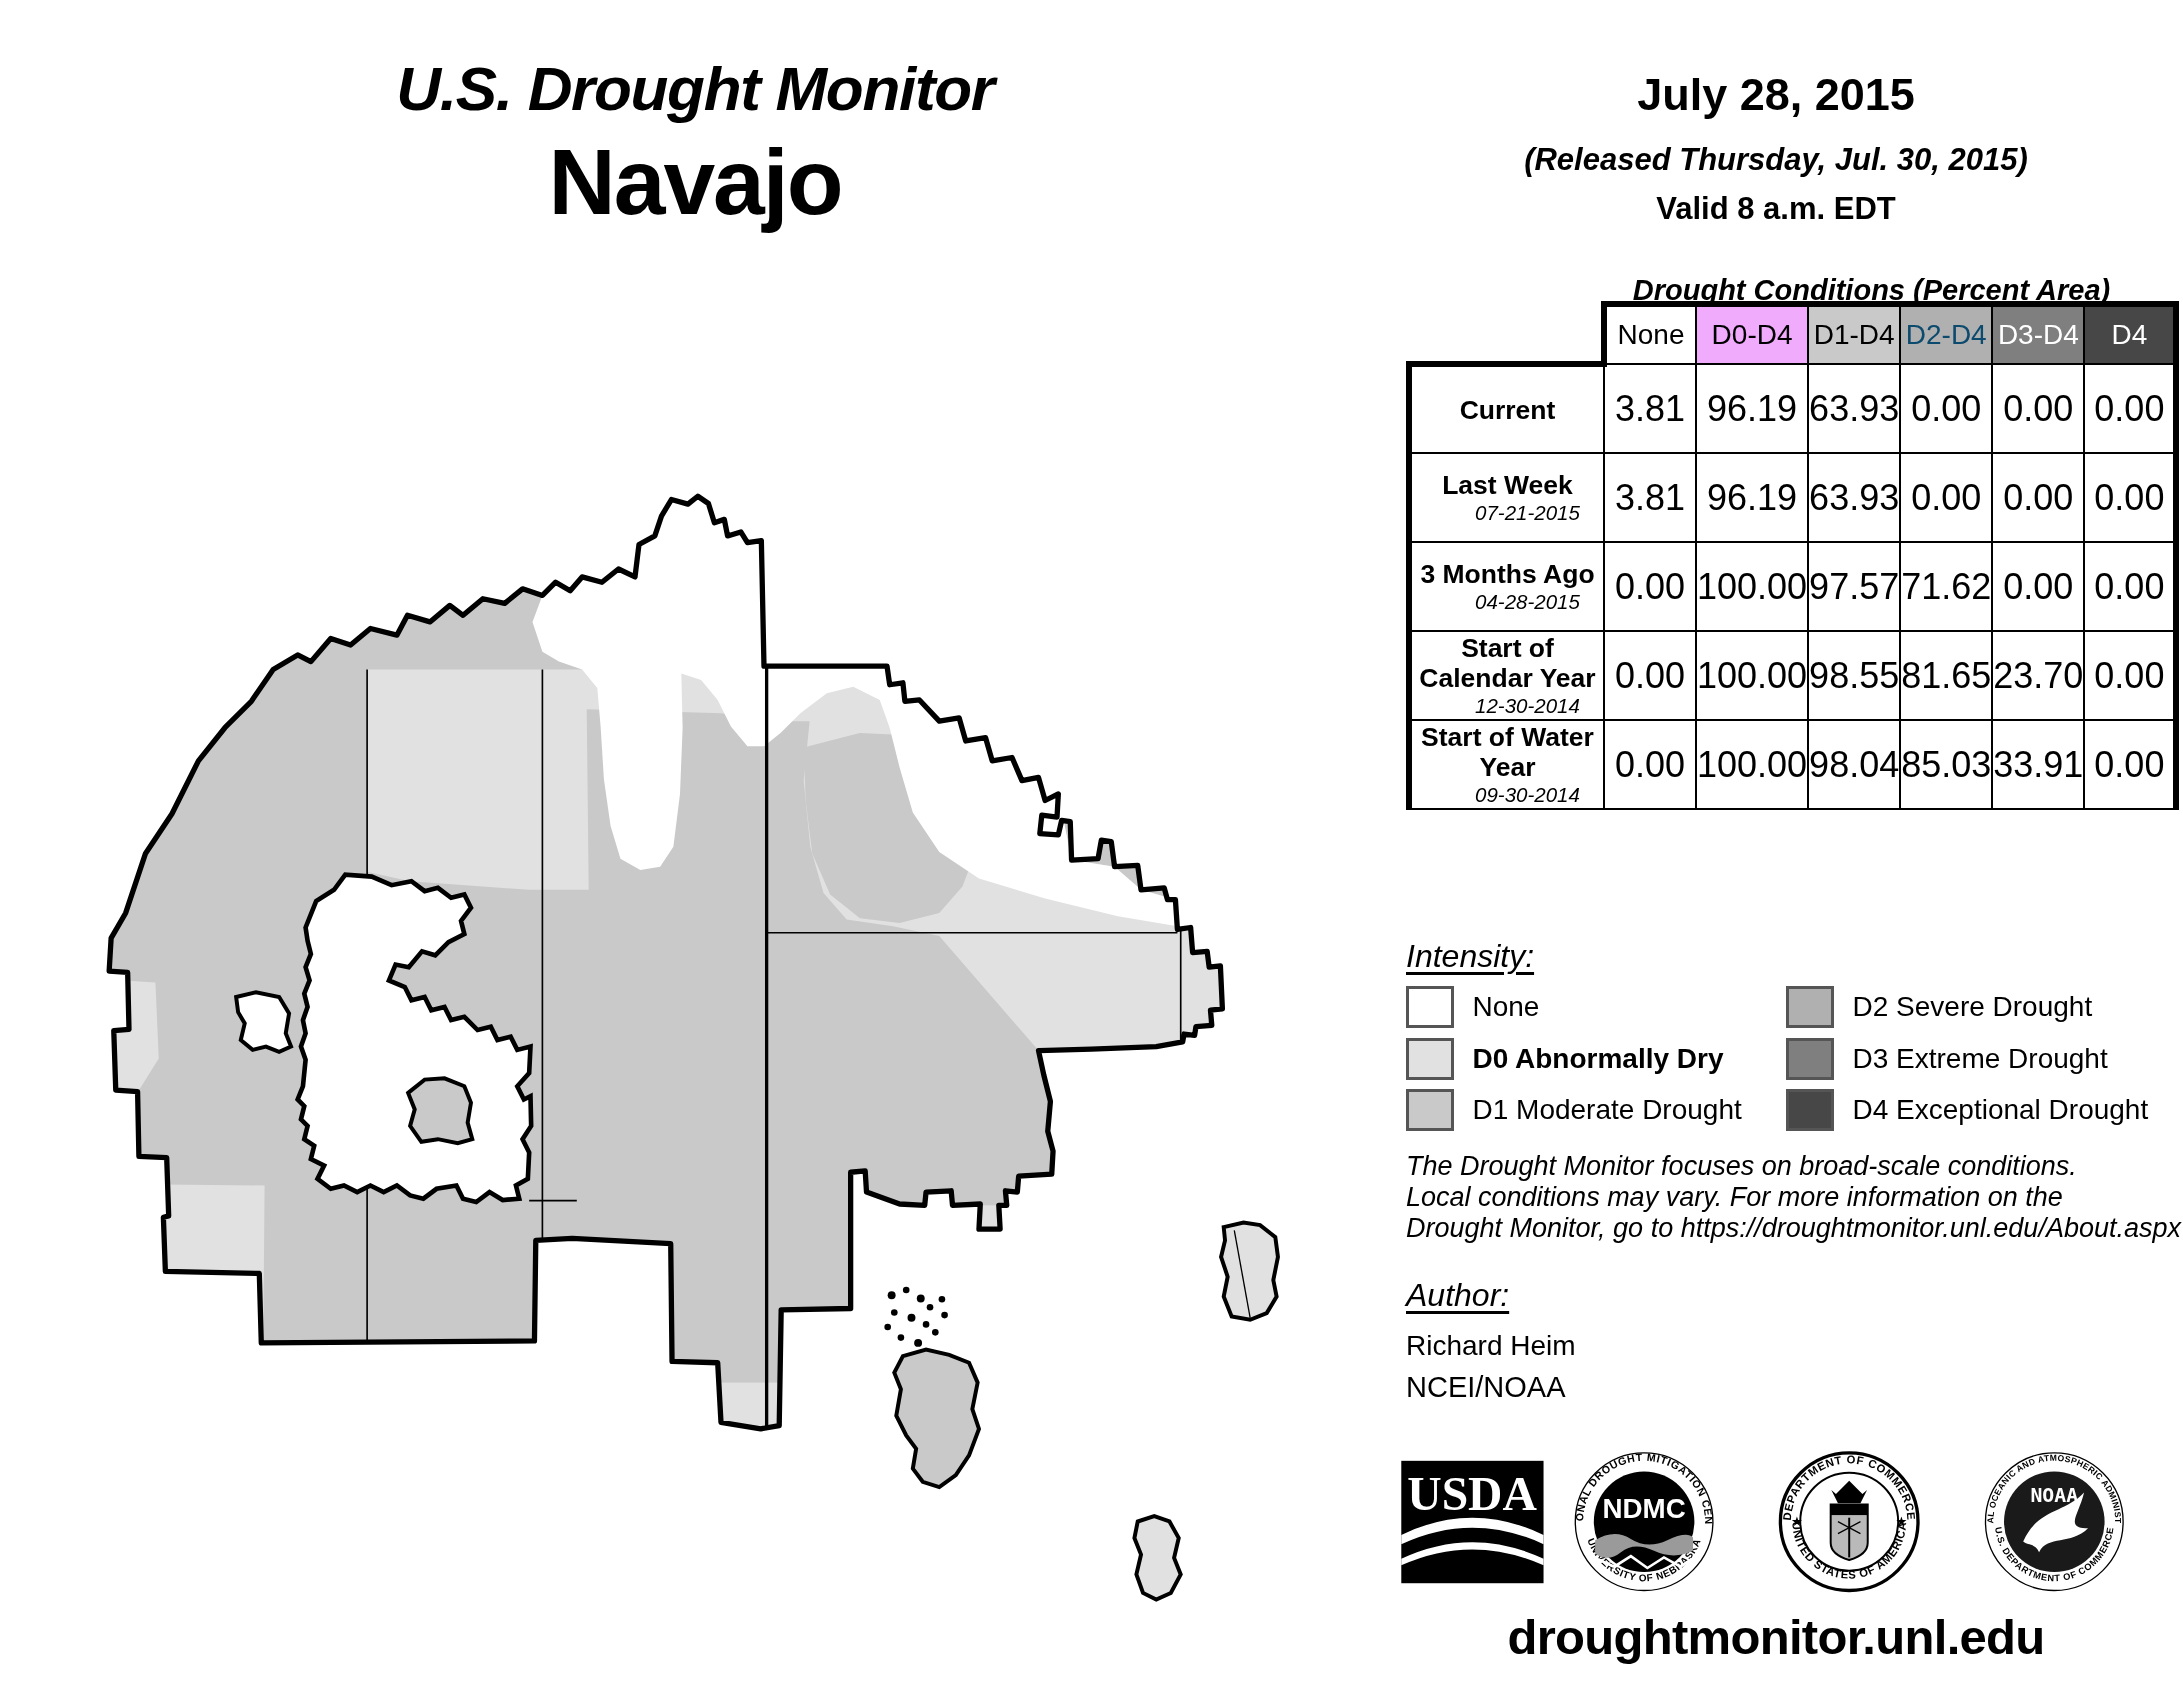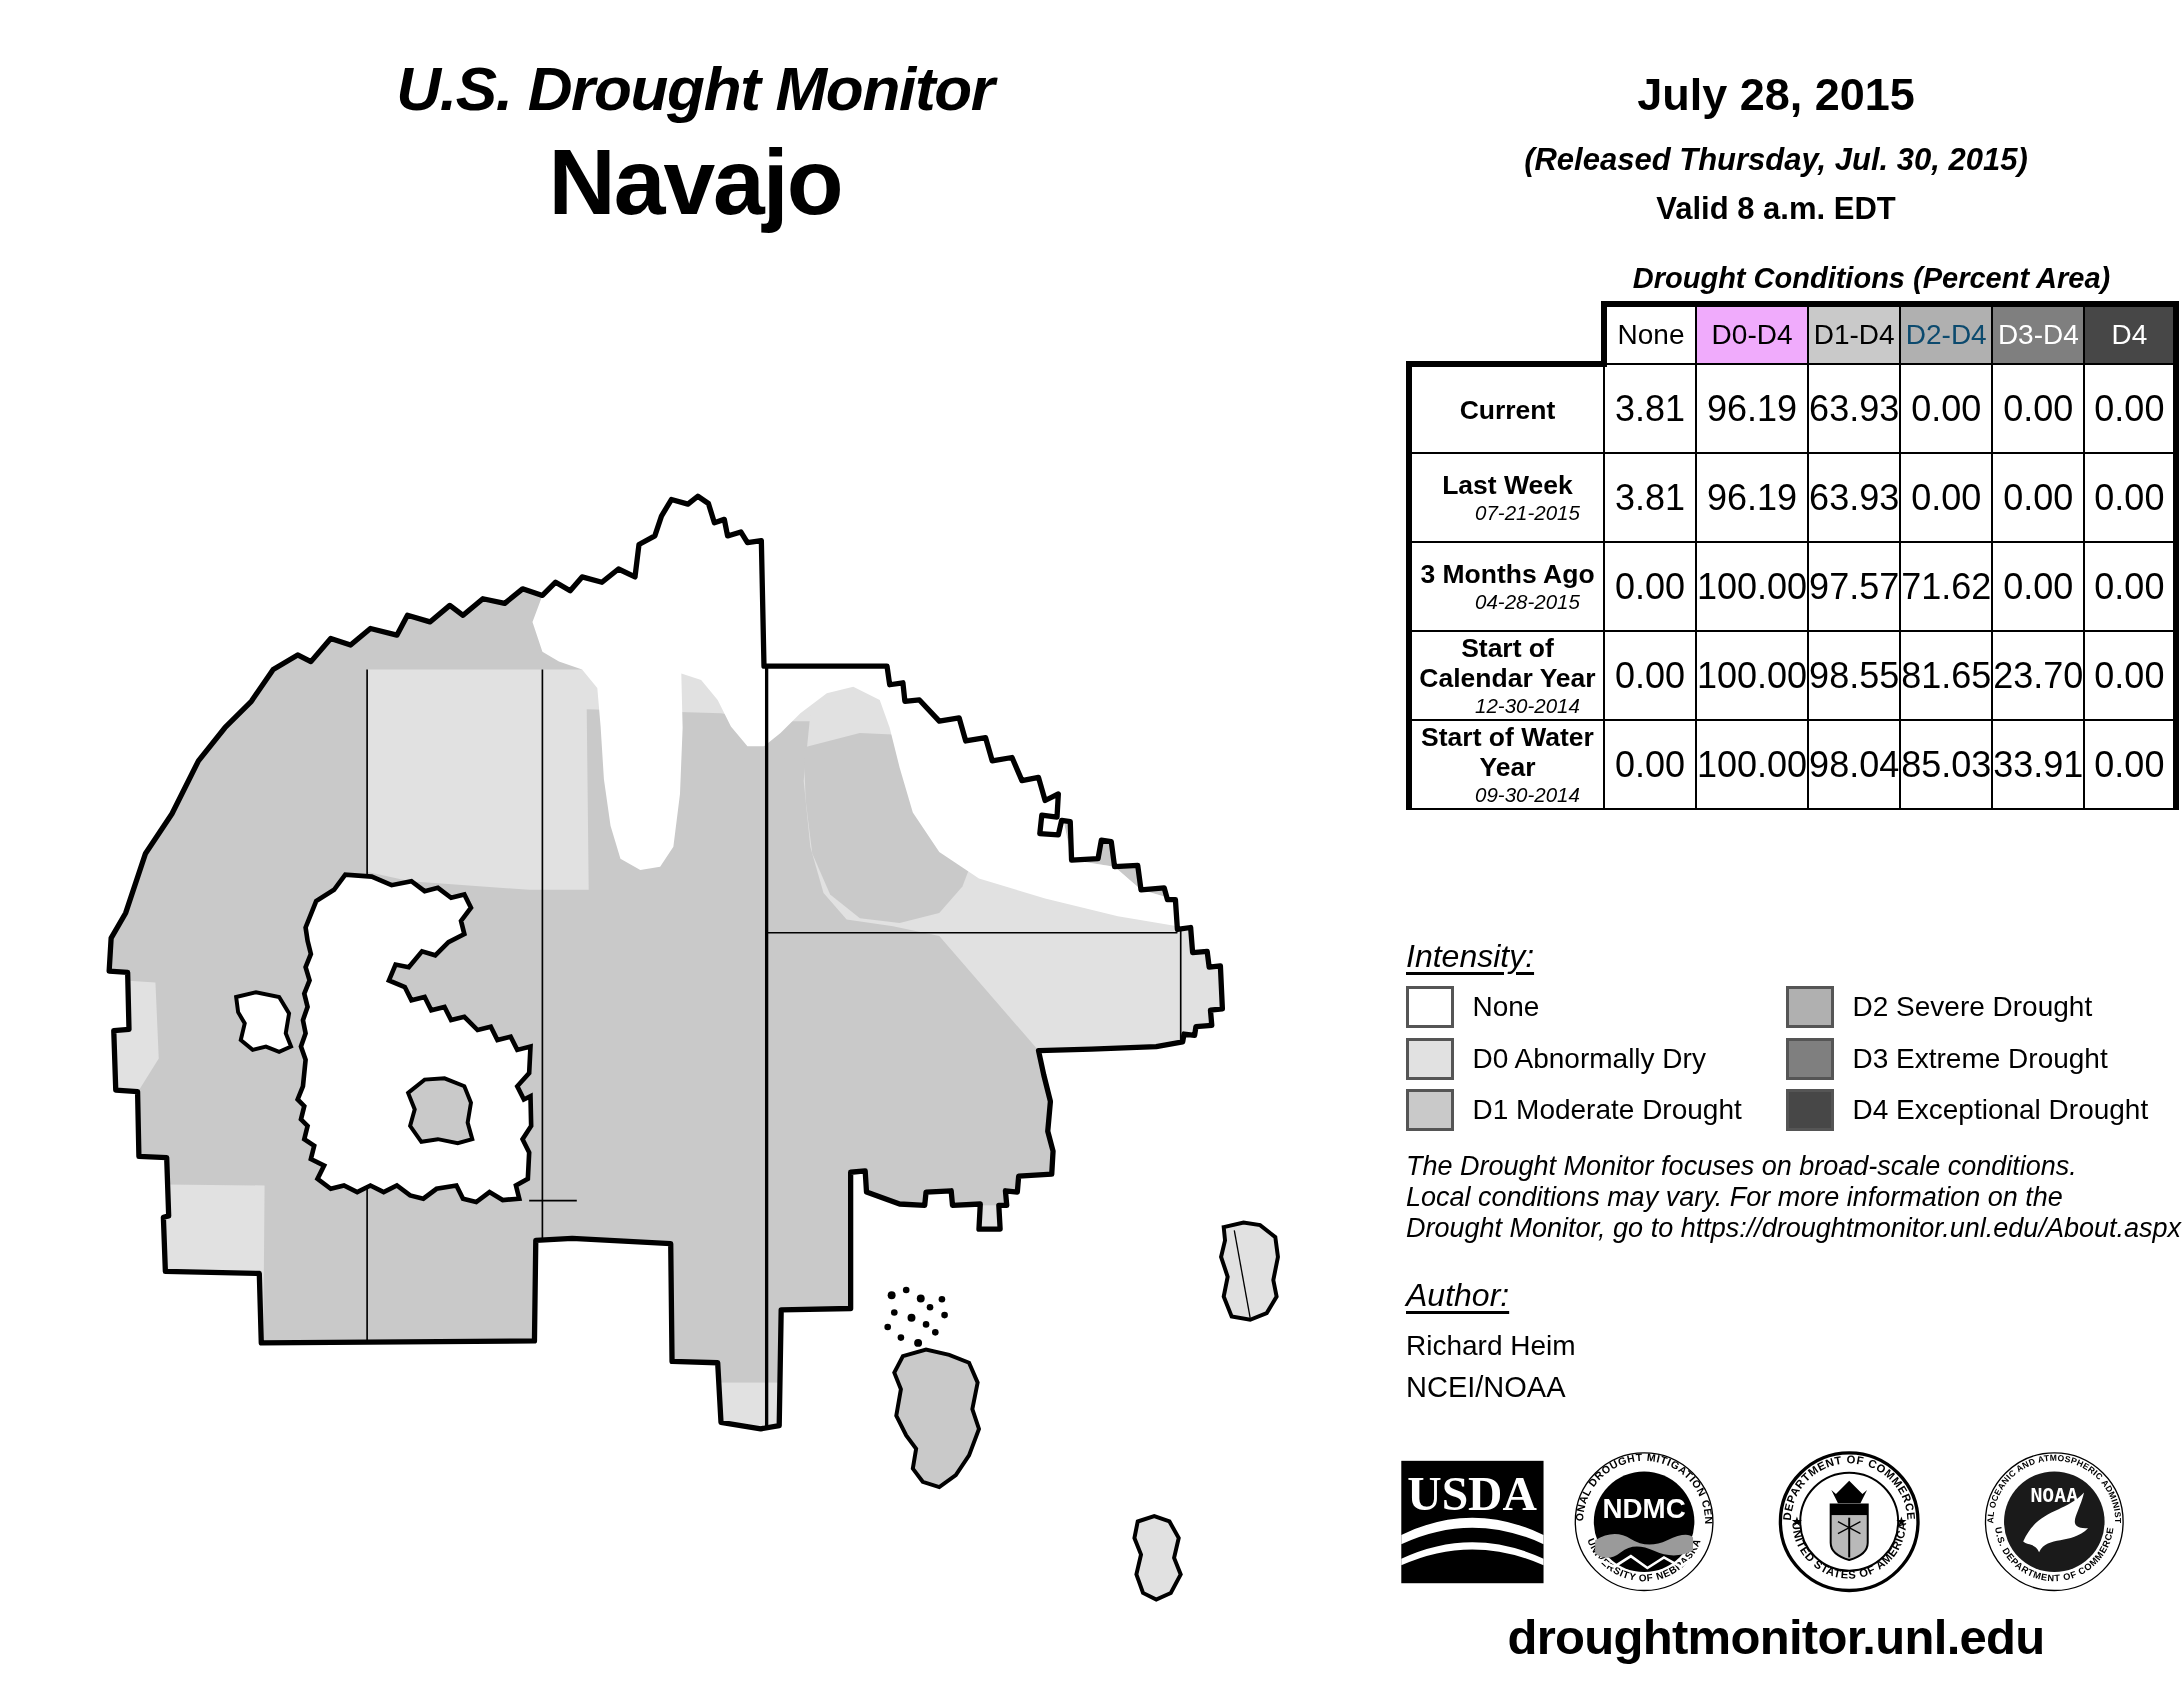--- a/index.html
+++ b/index.html
@@ -18,7 +18,7 @@
   .valid{left:1422px;top:191px;width:708px;text-align:center;
           font-size:31px;font-weight:bold;}
   
-  .tcaption{left:1601px;top:262px;width:541px;text-align:center;
+  .tcaption{left:1601px;top:274px;width:541px;text-align:center;
             font-size:29px;font-style:italic;font-weight:600;}
   table.dm{position:absolute;left:1406px;top:301px;border-collapse:collapse;table-layout:fixed;}
   table.dm td,table.dm th{border:2.6px solid #000;text-align:center;vertical-align:middle;padding:0;}

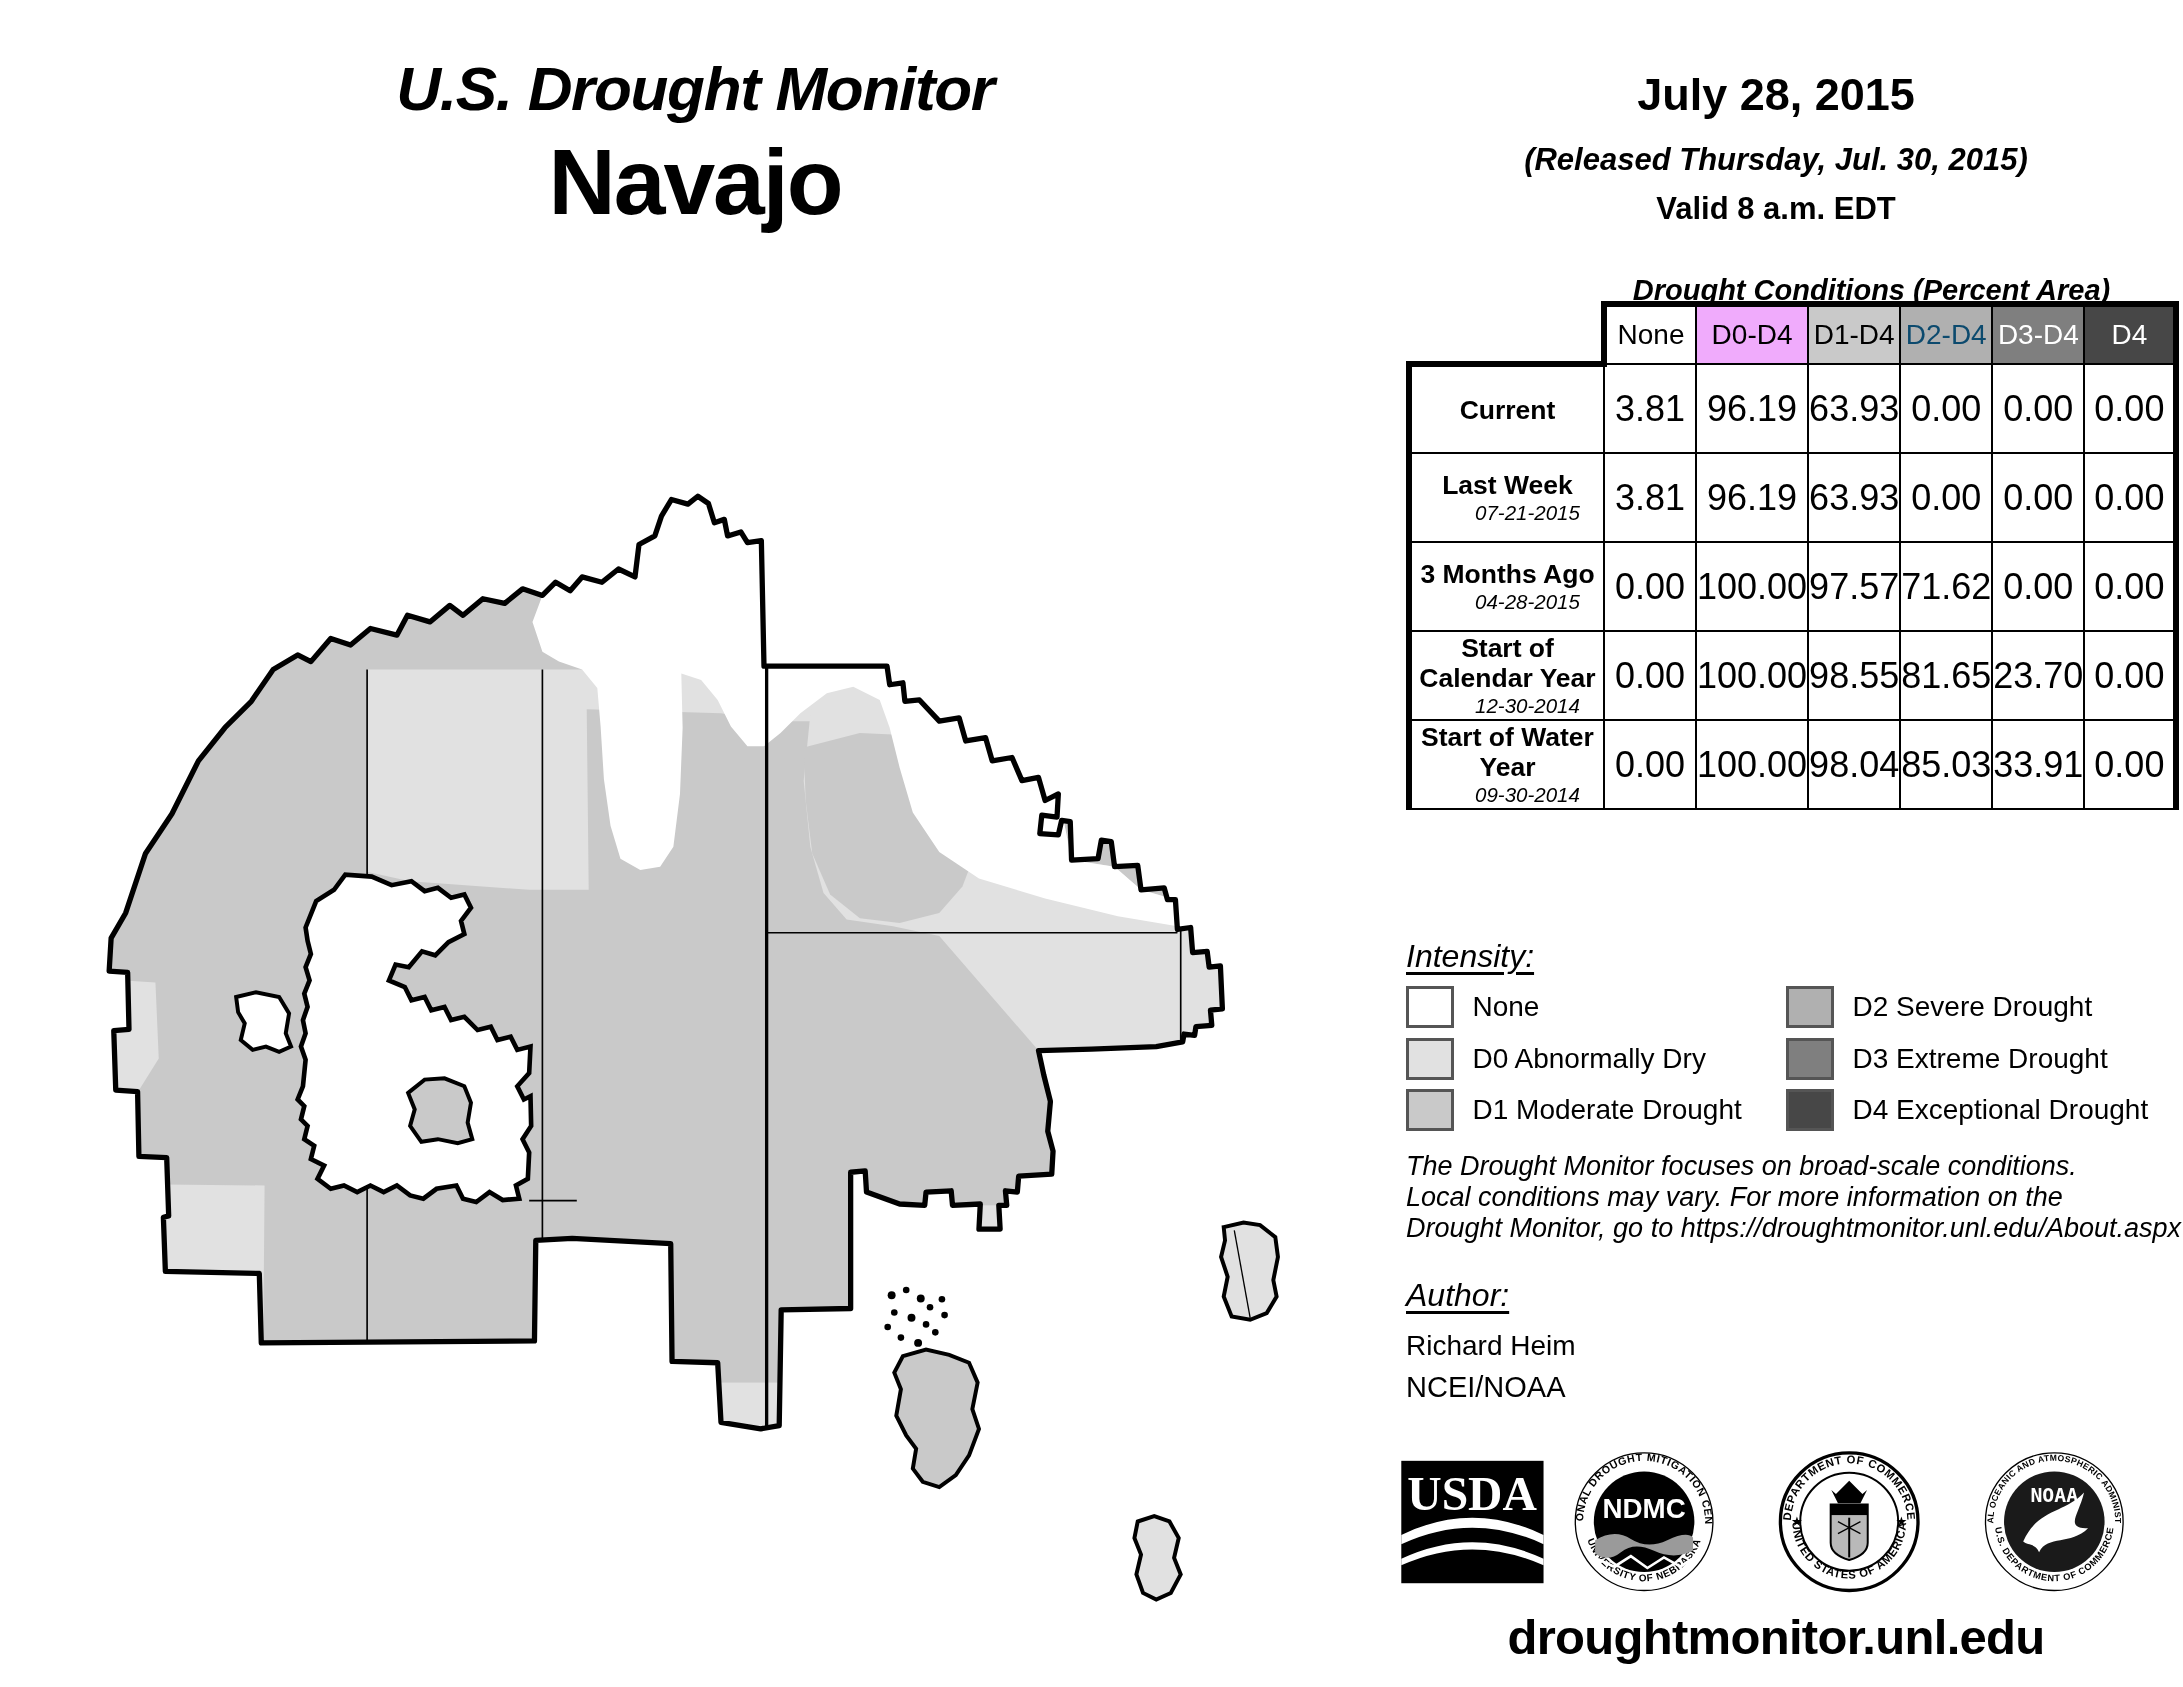--- a/index.html
+++ b/index.html
@@ -205,7 +205,7 @@
     <div class="sw sw-none"></div>
     <div class="ltext">None</div>
   </div>
-  <div class="lrow" style="left:1406px;top:1039px;">
+  <div class="lrow" style="left:1406px;top:1039px;font-weight:bold;">
     <div class="sw sw-d0"></div>
     <div class="ltext">D0 Abnormally Dry</div>
   </div>

